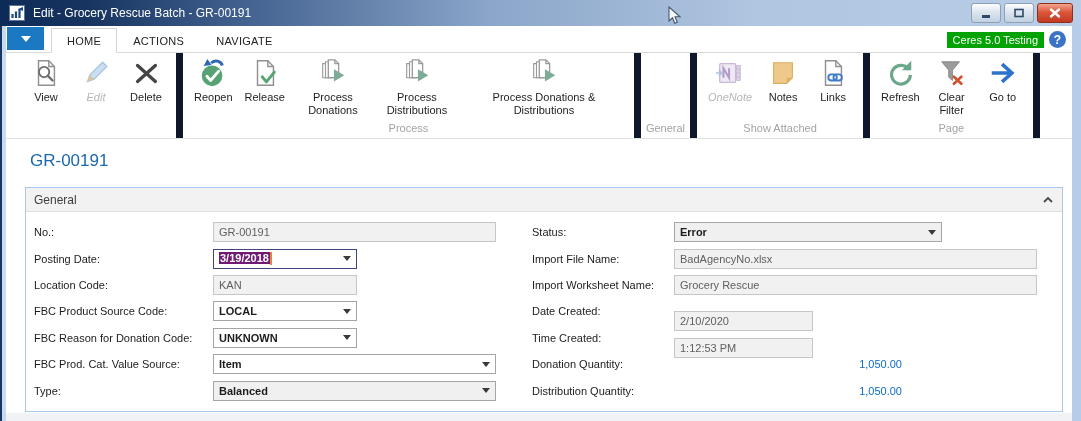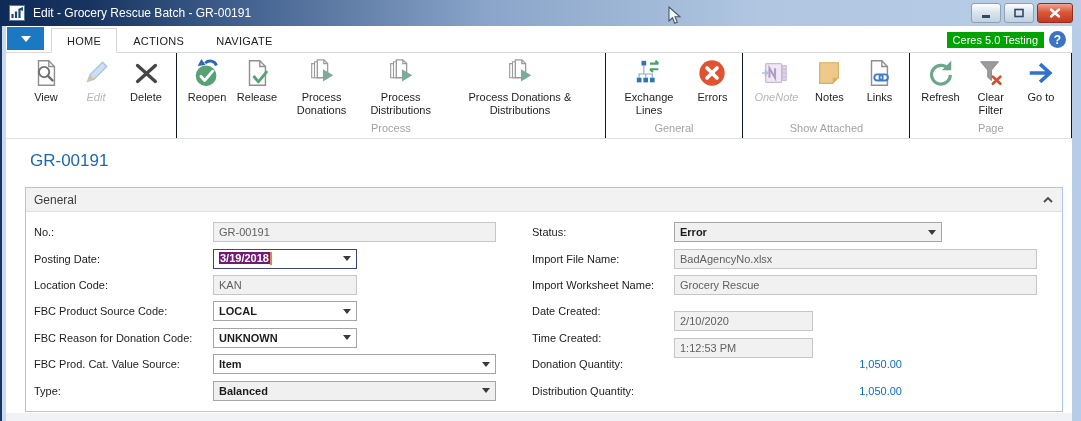--- a/index.html
+++ b/index.html
@@ -33,7 +33,7 @@
   
   .ribbon{position:absolute;top:53px;left:6px;right:9px;height:86px;background:#ffffff;
     border-bottom:1px solid #e2e2e2;box-sizing:border-box;display:flex;align-items:stretch;padding-left:10px;}
-  .rib-group{display:flex;flex-direction:column;padding:2px 5px 0;border-right:1px solid #0f172a;align-items:center;}
+  .rib-group{display:flex;flex-direction:column;padding:2px 5px 0;border-right:7px solid #0f172a;align-items:center;}
   .rib-buttons{display:flex;align-items:flex-start;}
   .rib-btn{display:flex;flex-direction:column;align-items:center;padding:2px 6px;min-width:38px;cursor:default;}
   .rib-btn .ic{width:32px;height:32px;display:flex;align-items:center;justify-content:center;}

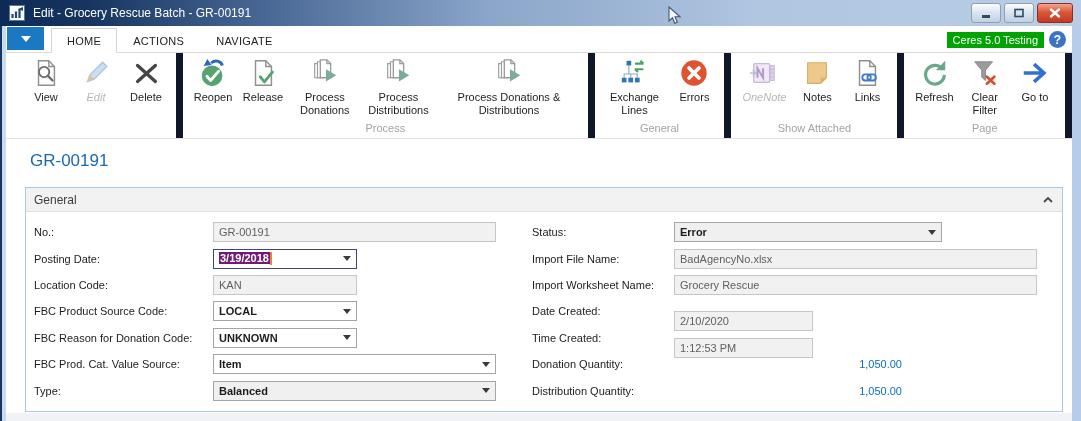--- a/index.html
+++ b/index.html
@@ -218,30 +218,6 @@
         <div class="rib-group-label">Process</div>
       </div>
       <div class="rib-group">
-        <div class="rib-buttons">
-          <div class="rib-btn">
-            <span class="ic">
-              <svg width="30" height="30" viewBox="0 0 32 32">
-                <rect x="8" y="3" width="5" height="5" fill="#2e75b6"></rect>
-                <rect x="3" y="21" width="5" height="5" fill="#2e75b6"></rect>
-                <rect x="10" y="21" width="5" height="5" fill="#2e75b6"></rect>
-                <rect x="17" y="21" width="5" height="5" fill="#2e75b6"></rect>
-                <path d="M10.5 8v9M5.5 21v-4h14v4M12.5 17v4M19.5 17v4" fill="none" stroke="#8ea9c4" stroke-width="1.2"></path>
-                <path d="M17 6h9M26 6l-3.2-3M17 12h9M17 12l3.2 3" fill="none" stroke="#4ba164" stroke-width="2.2"></path>
-              </svg>
-            </span>
-            <div class="lbl">Exchange Lines</div>
-          </div>
-          <div class="rib-btn">
-            <span class="ic">
-              <svg width="30" height="30" viewBox="0 0 32 32">
-                <circle cx="16" cy="16" r="13.5" fill="#e05330"></circle>
-                <path d="M10.7 10.7l10.6 10.6M21.3 10.7L10.7 21.3" stroke="#ffffff" stroke-width="4" stroke-linecap="round"></path>
-              </svg>
-            </span>
-            <div class="lbl">Errors</div>
-          </div>
-        </div>
         <div class="rib-group-label">General</div>
       </div>
       <div class="rib-group">

